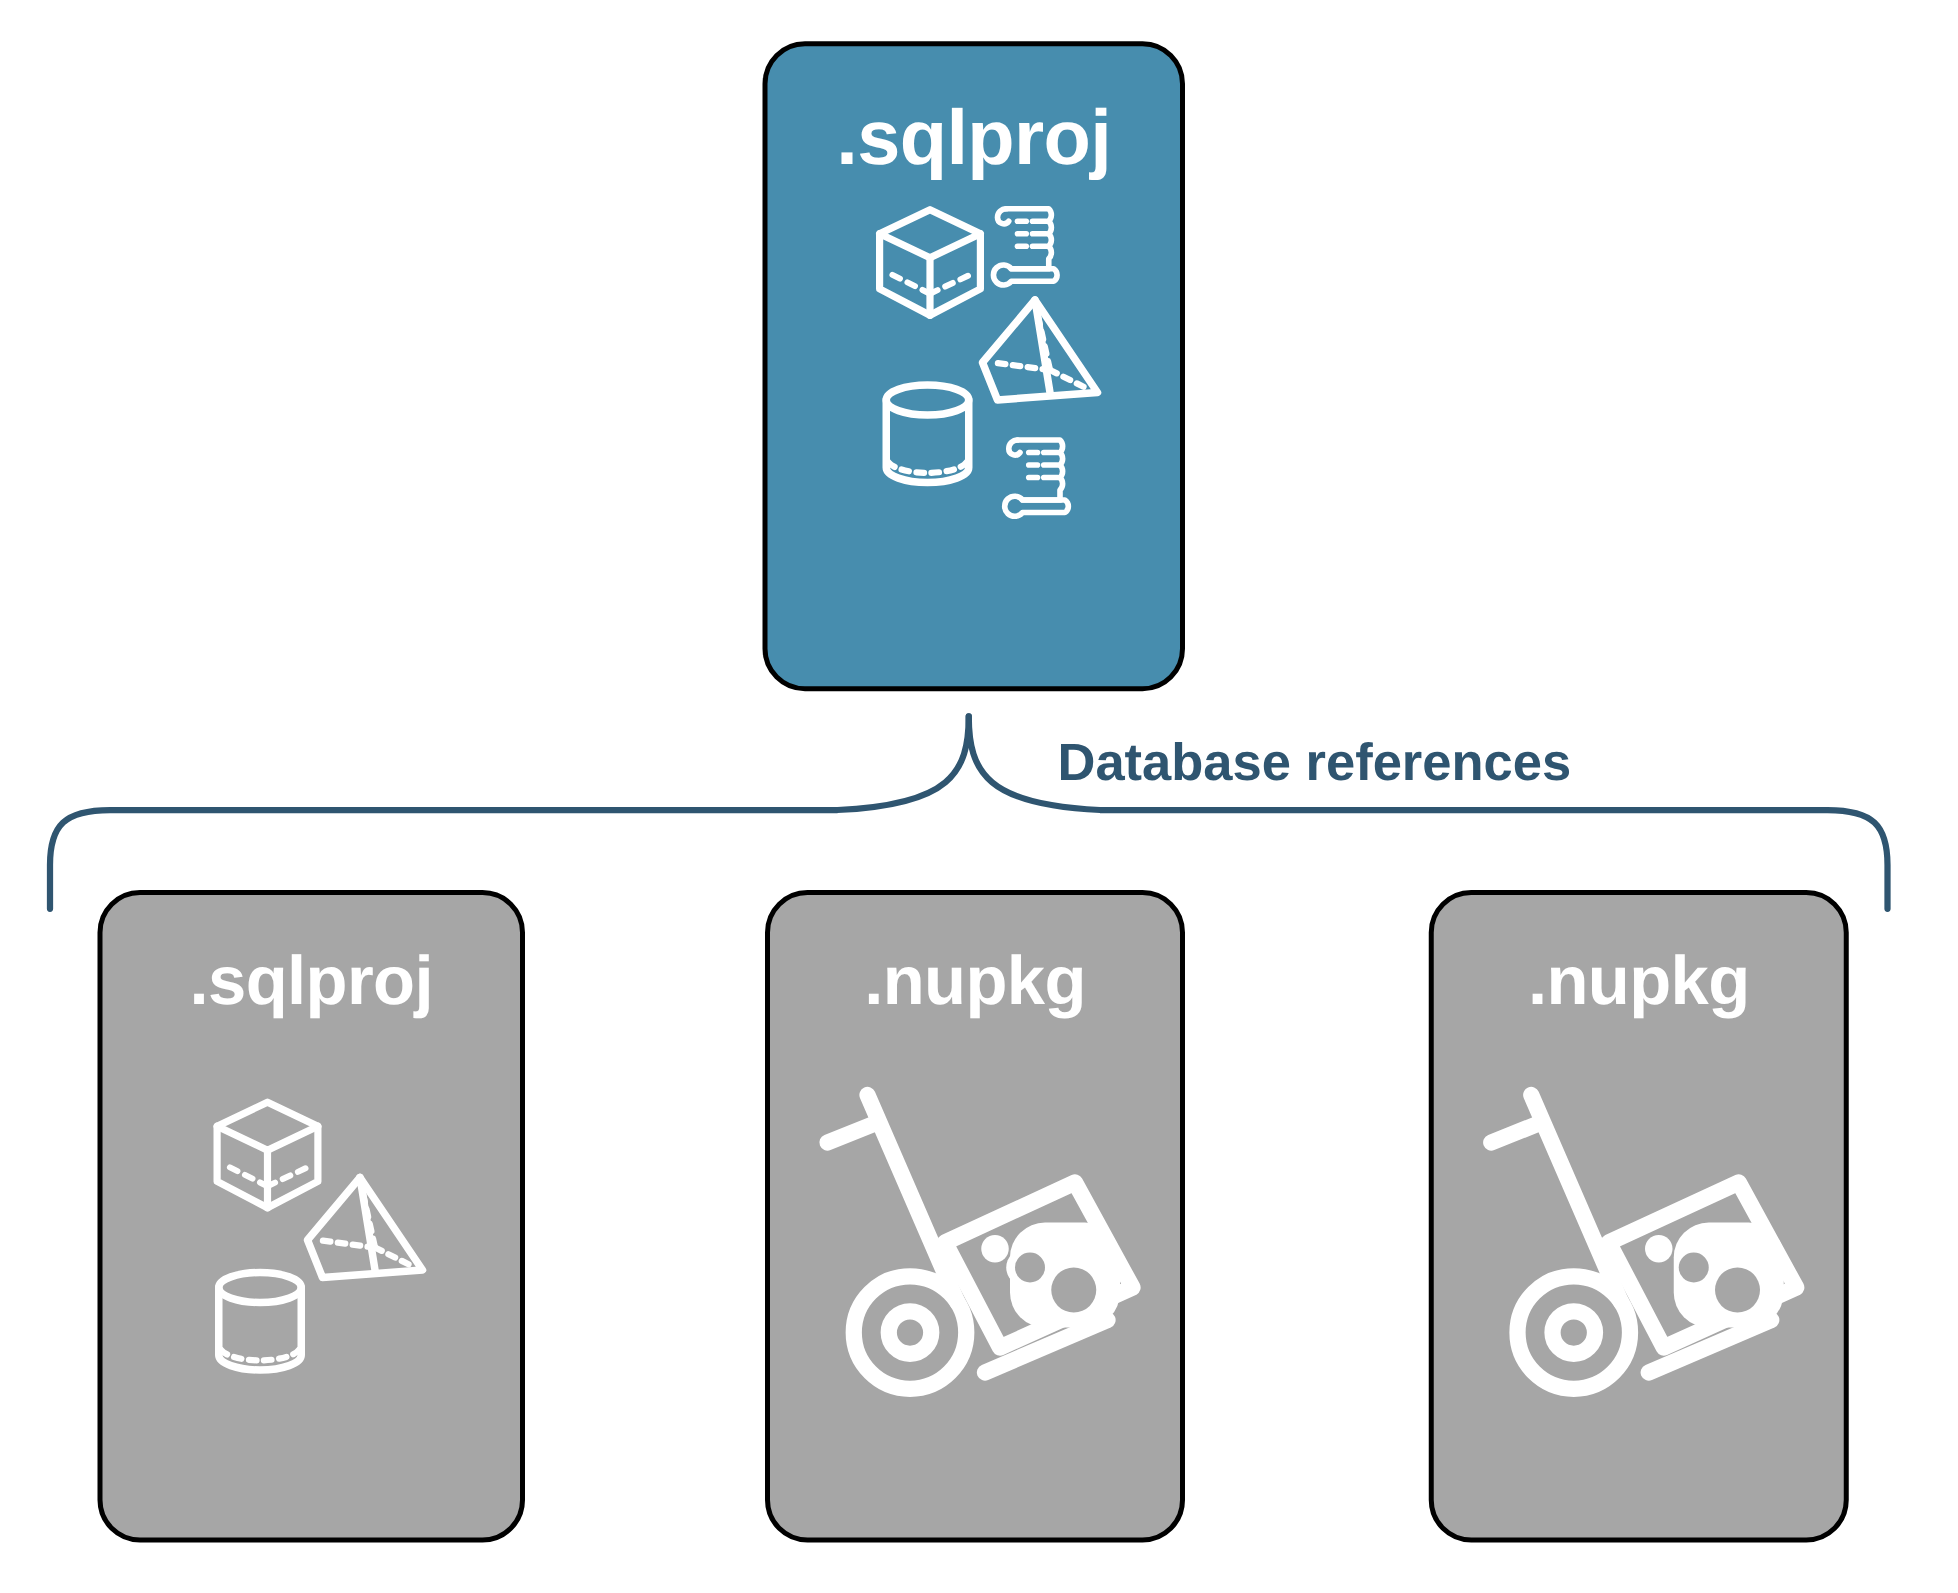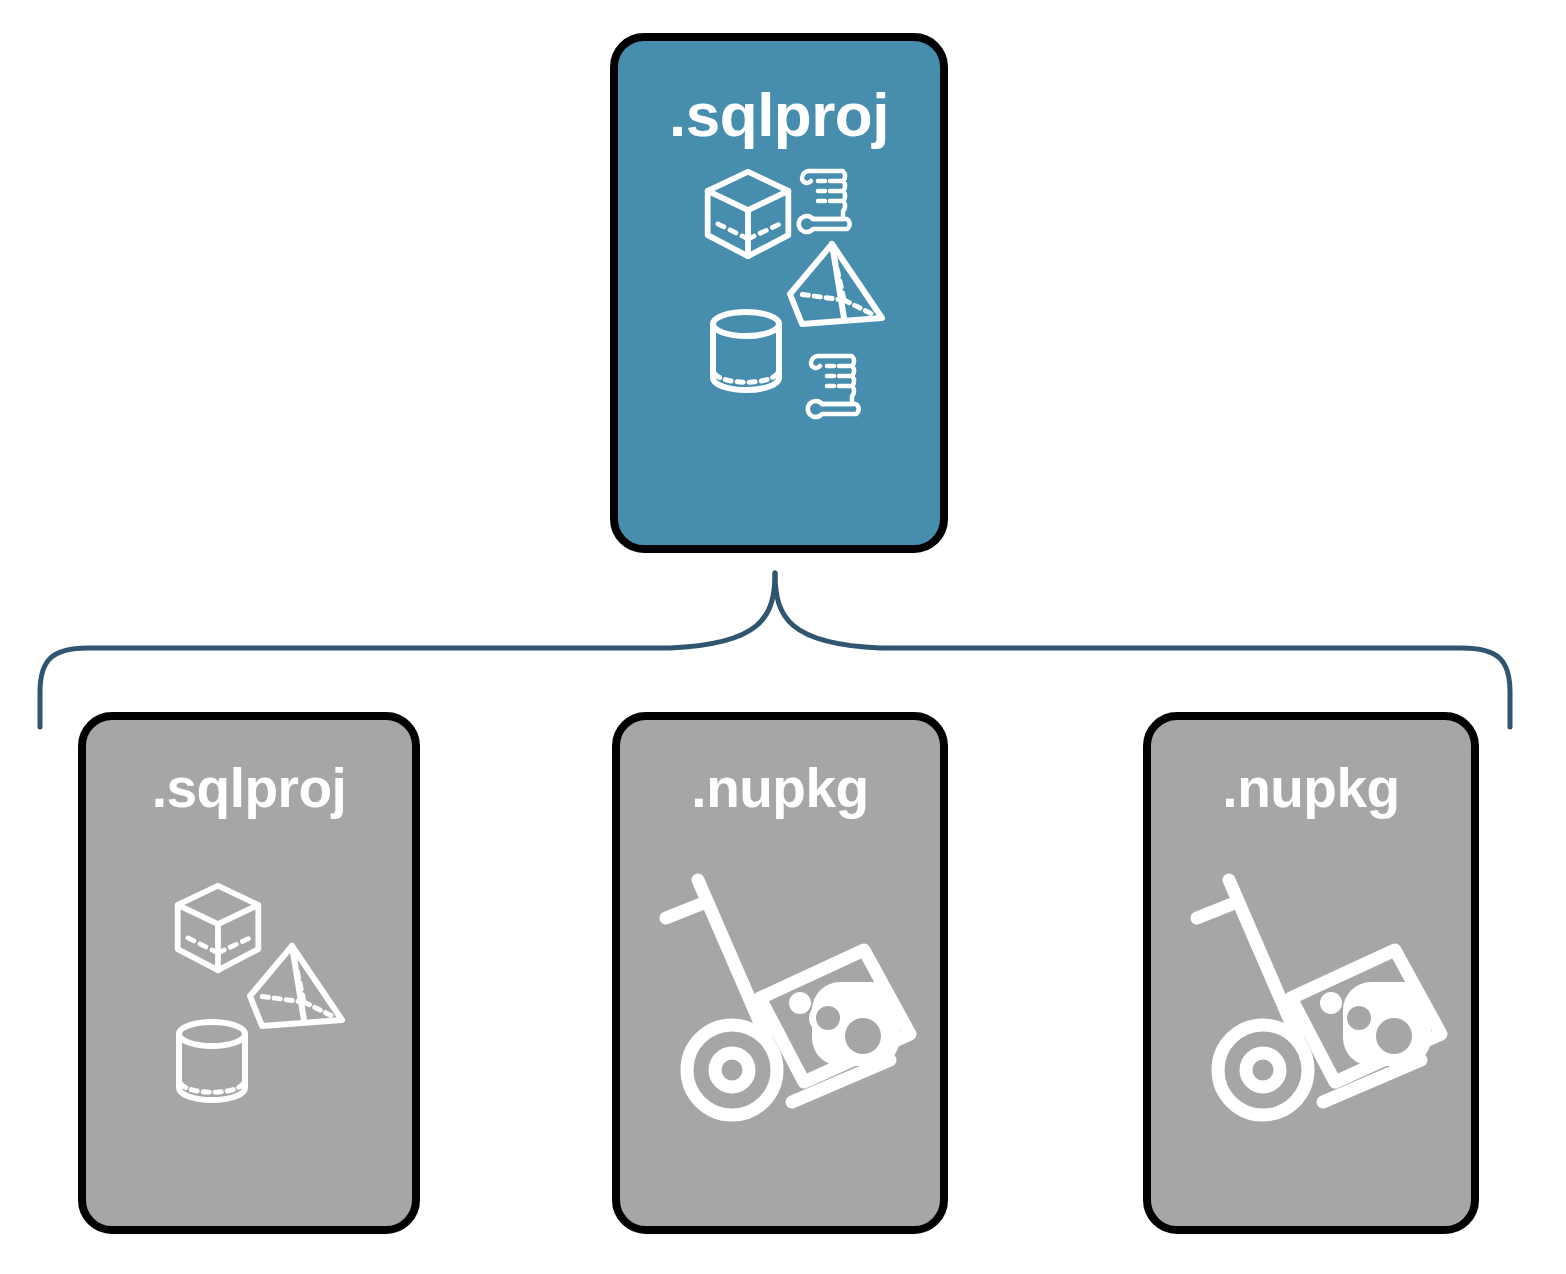--- a/index.html
+++ b/index.html
@@ -22,7 +22,7 @@
   .node {
     position: absolute;
     box-sizing: border-box;
-    border: 8px solid #000000;
+    border: 4px solid #000000;
     border-radius: 34px;
     display: flex;
     flex-direction: column;

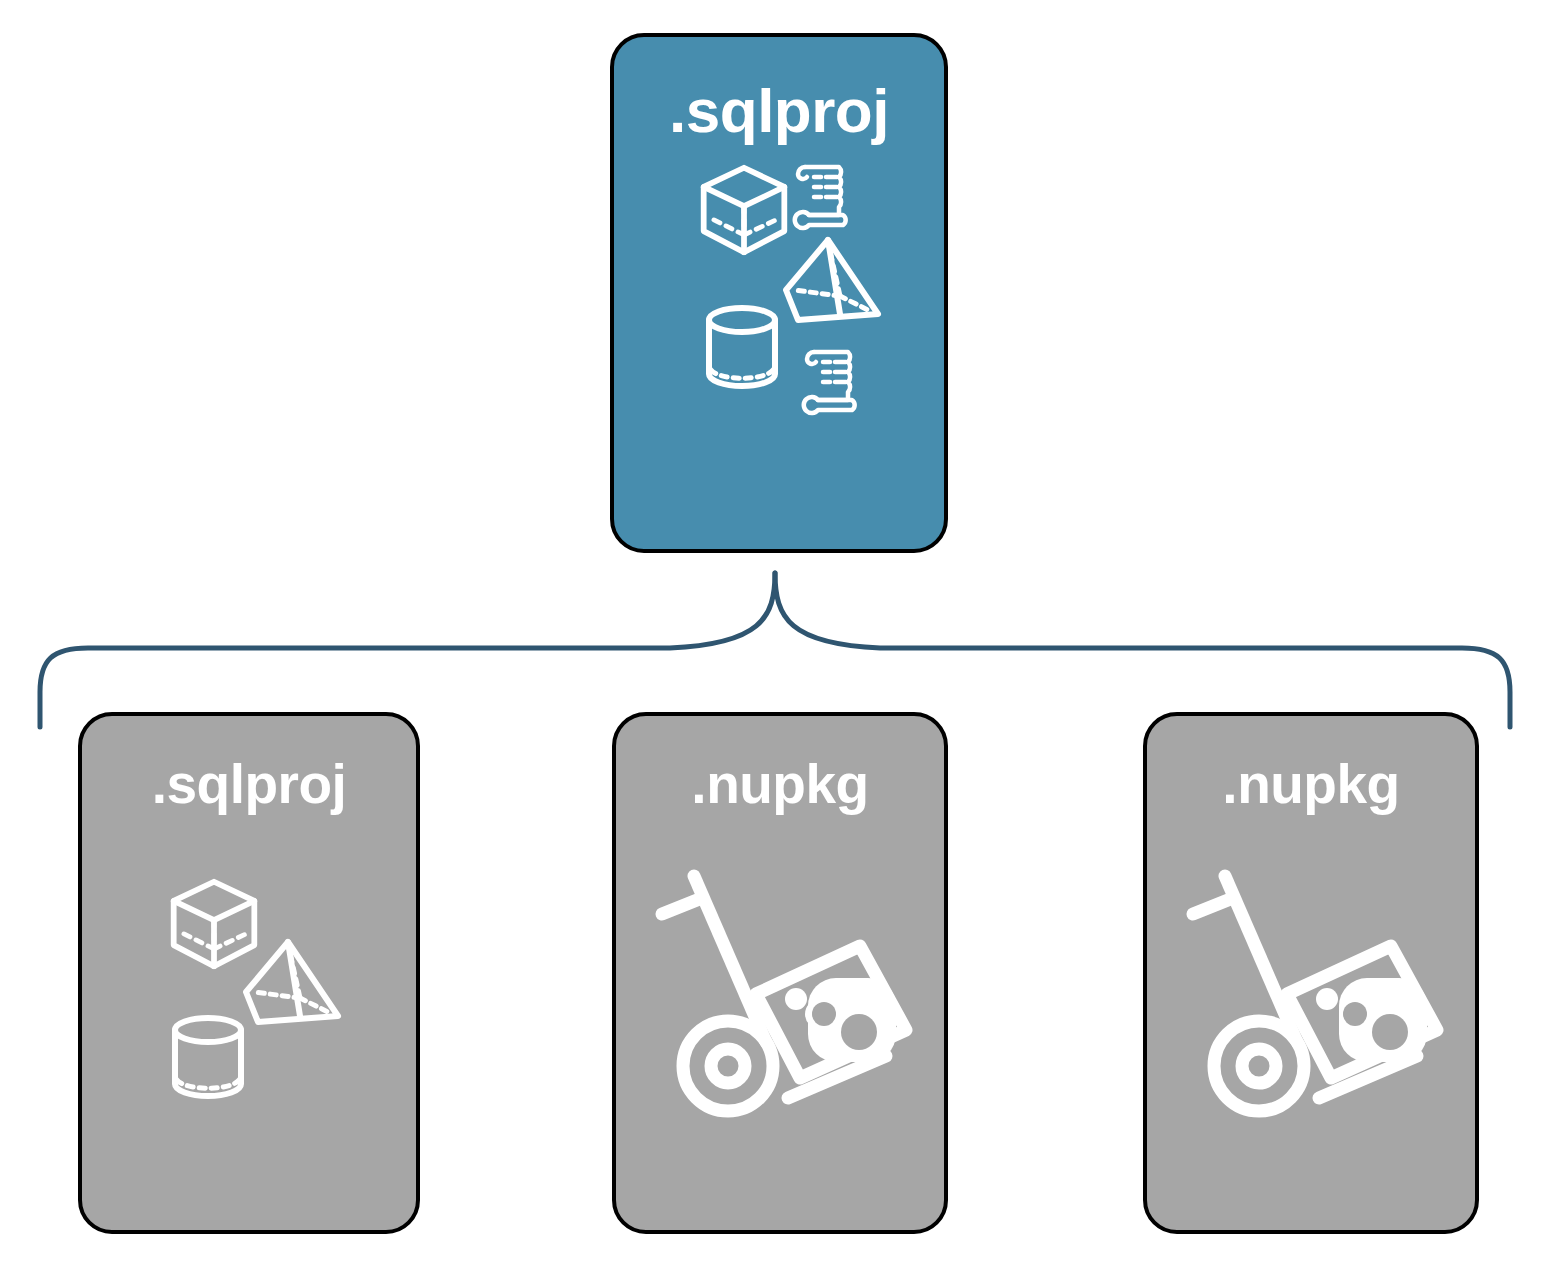--- a/index.html
+++ b/index.html
@@ -200,6 +200,7 @@
              L 40 187" fill="none" stroke="#2f5570" stroke-width="5" stroke-linecap="round"></path>
   </svg>
 
+  <div id="bracket-label">Database references</div>
 
   <div id="node-ref-0" class="node secondary">
     <div class="node-title">.sqlproj</div>

